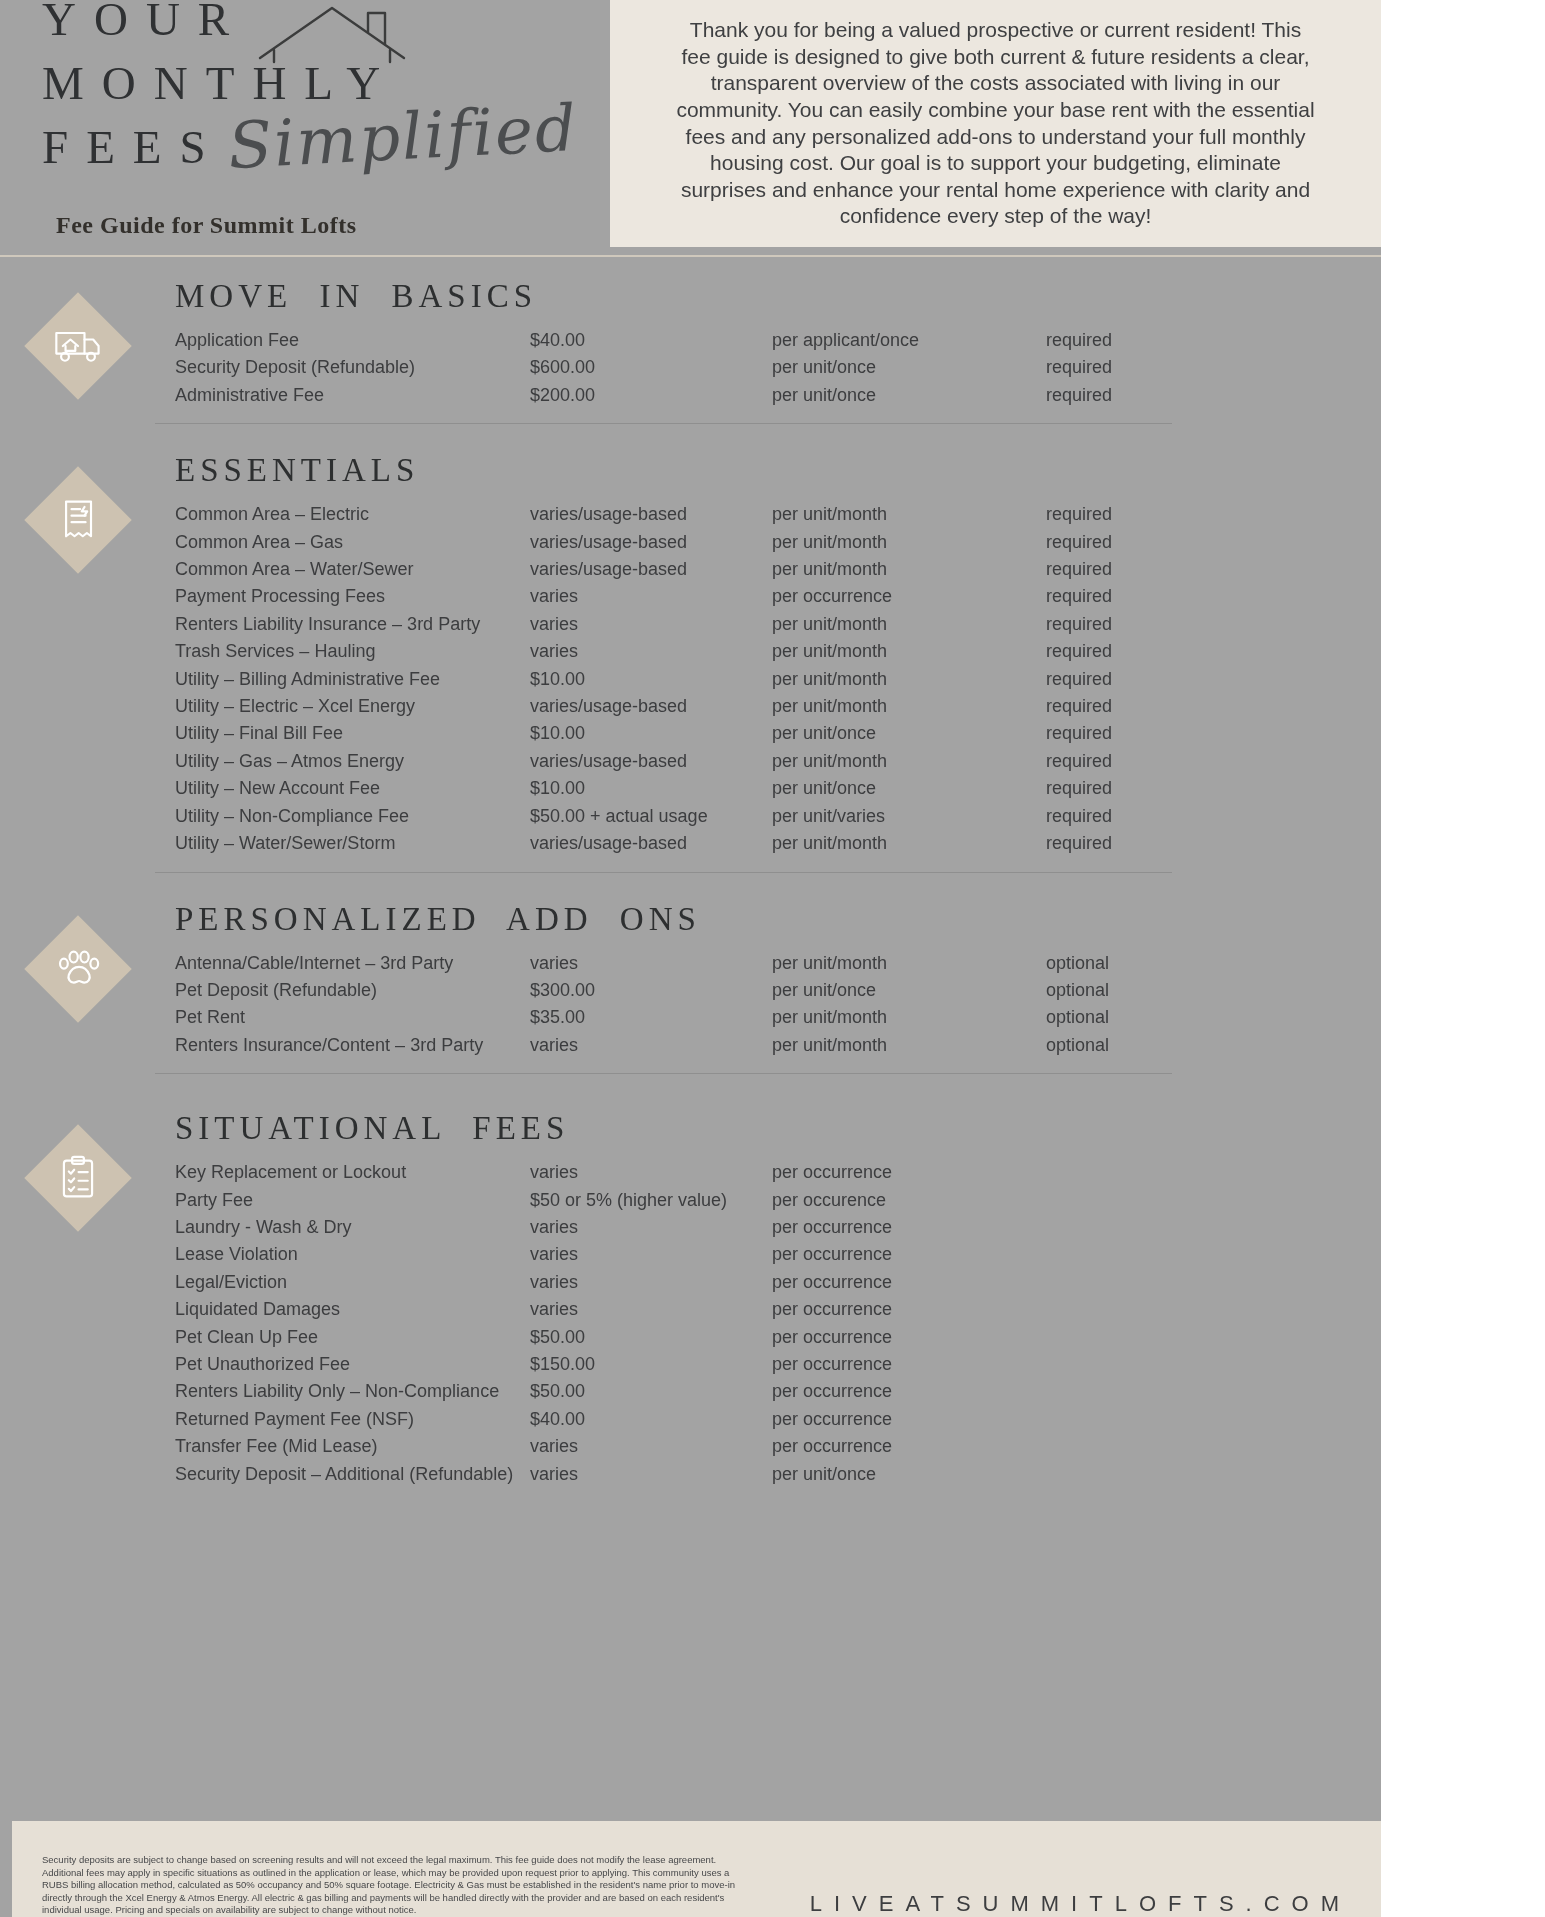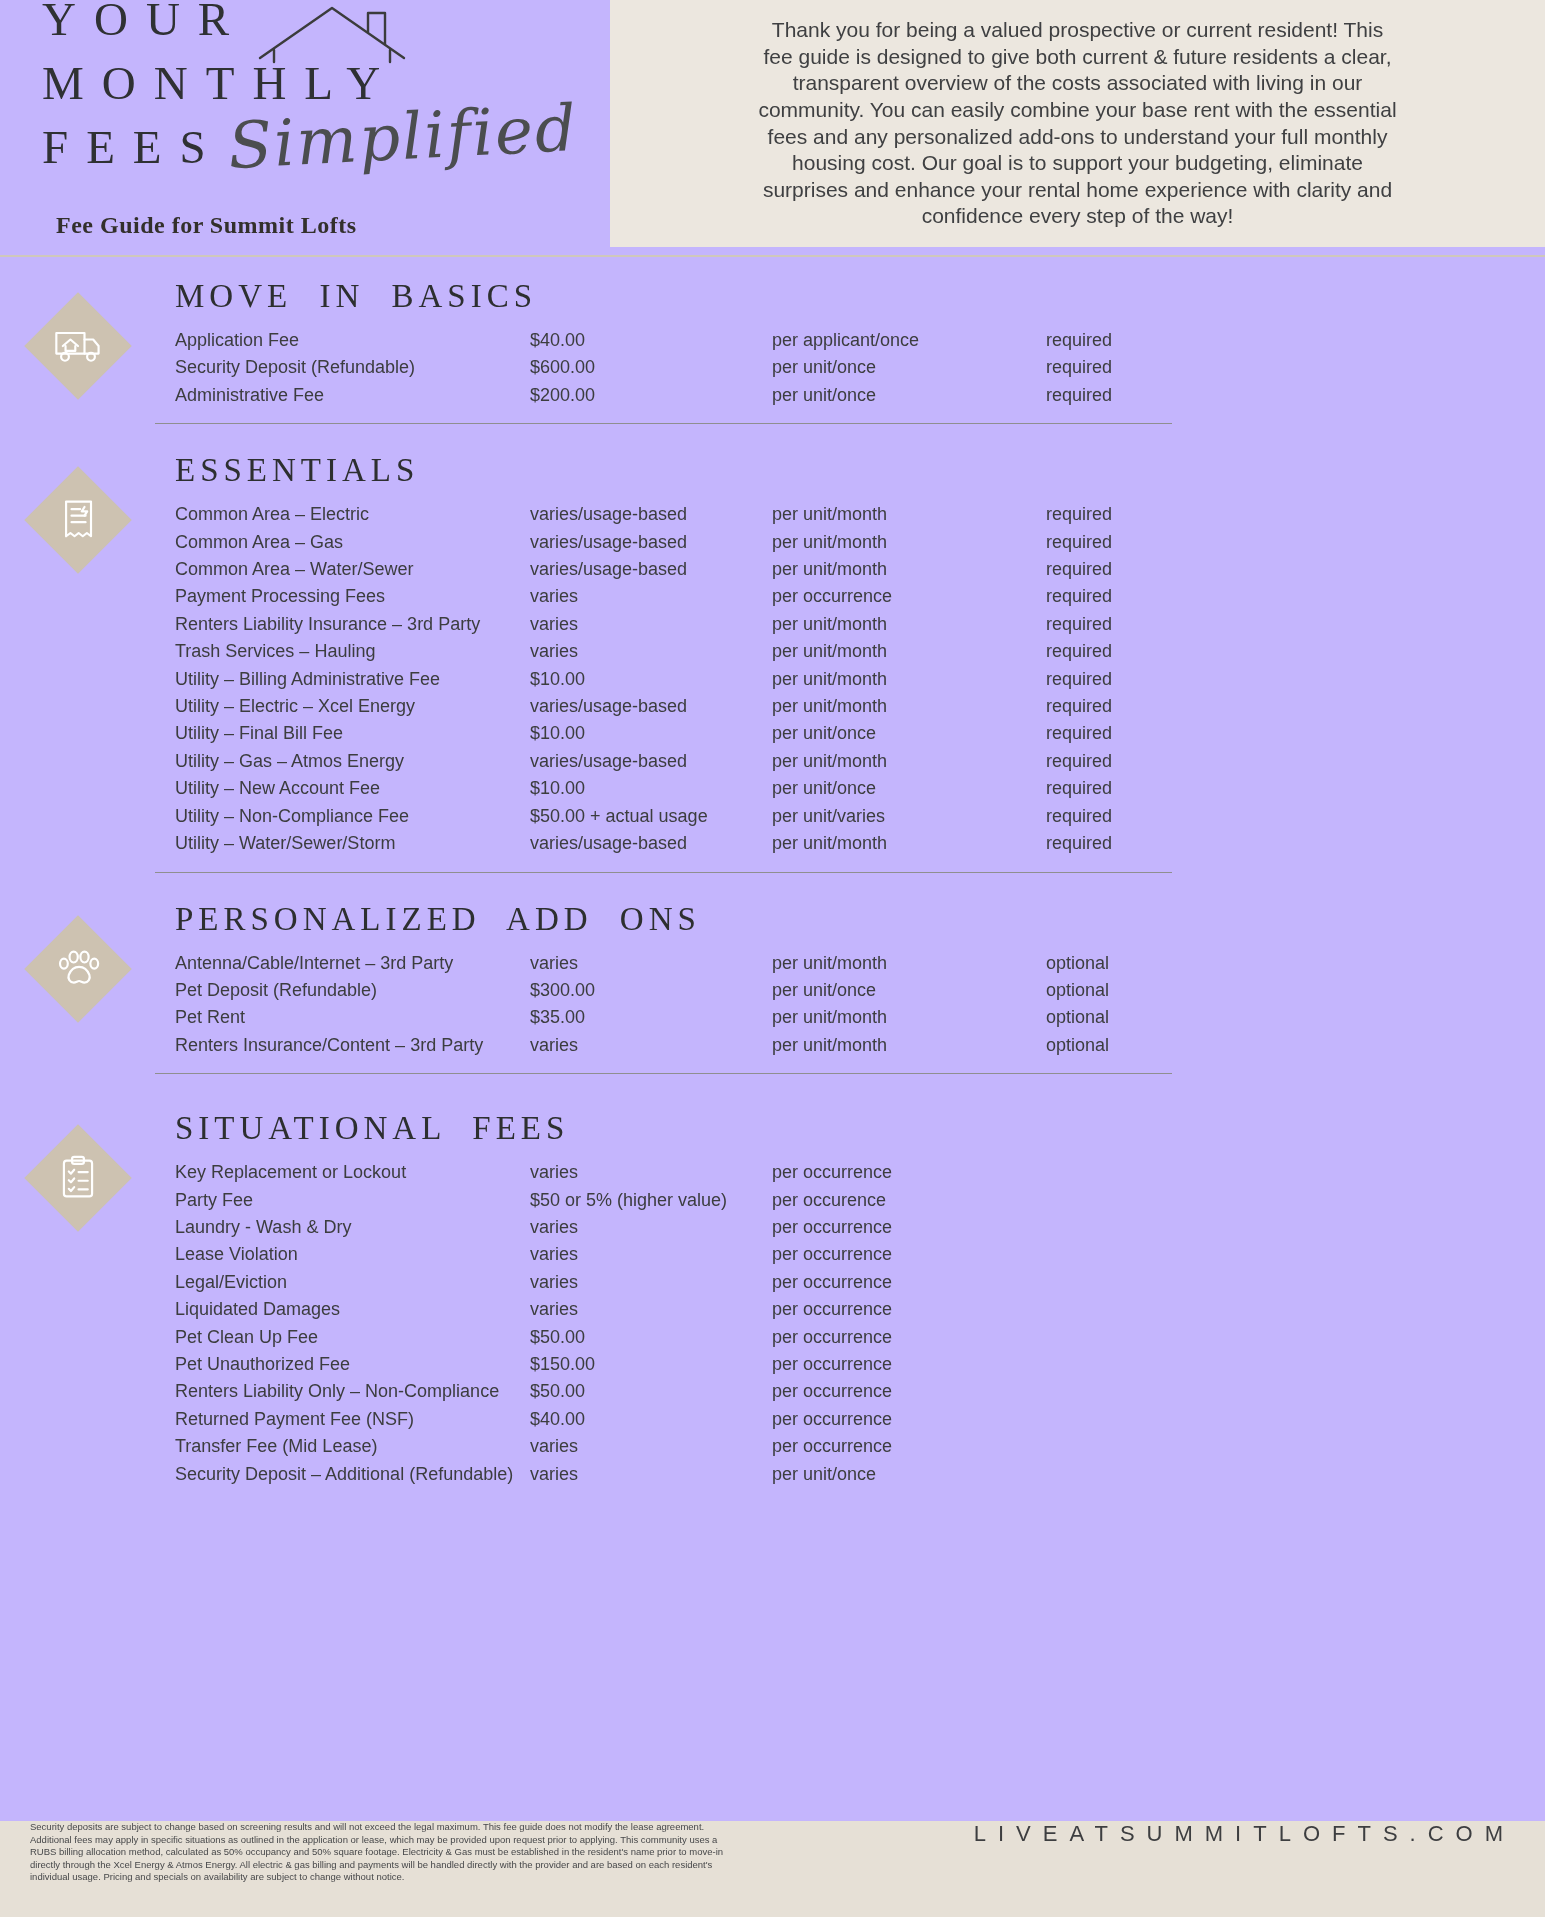--- a/index.html
+++ b/index.html
@@ -4,7 +4,7 @@
 <style>
   html,body{margin:0;padding:0;background:#ffffff;}
   .page{
-    position:relative;width:1545px;height:1917px;background:#c4b5fd;
+    position:relative;width:1381px;height:1917px;background:#a3a3a3;
     font-family:"Liberation Sans",sans-serif;color:#3b3c3e;overflow:hidden;
   }
 

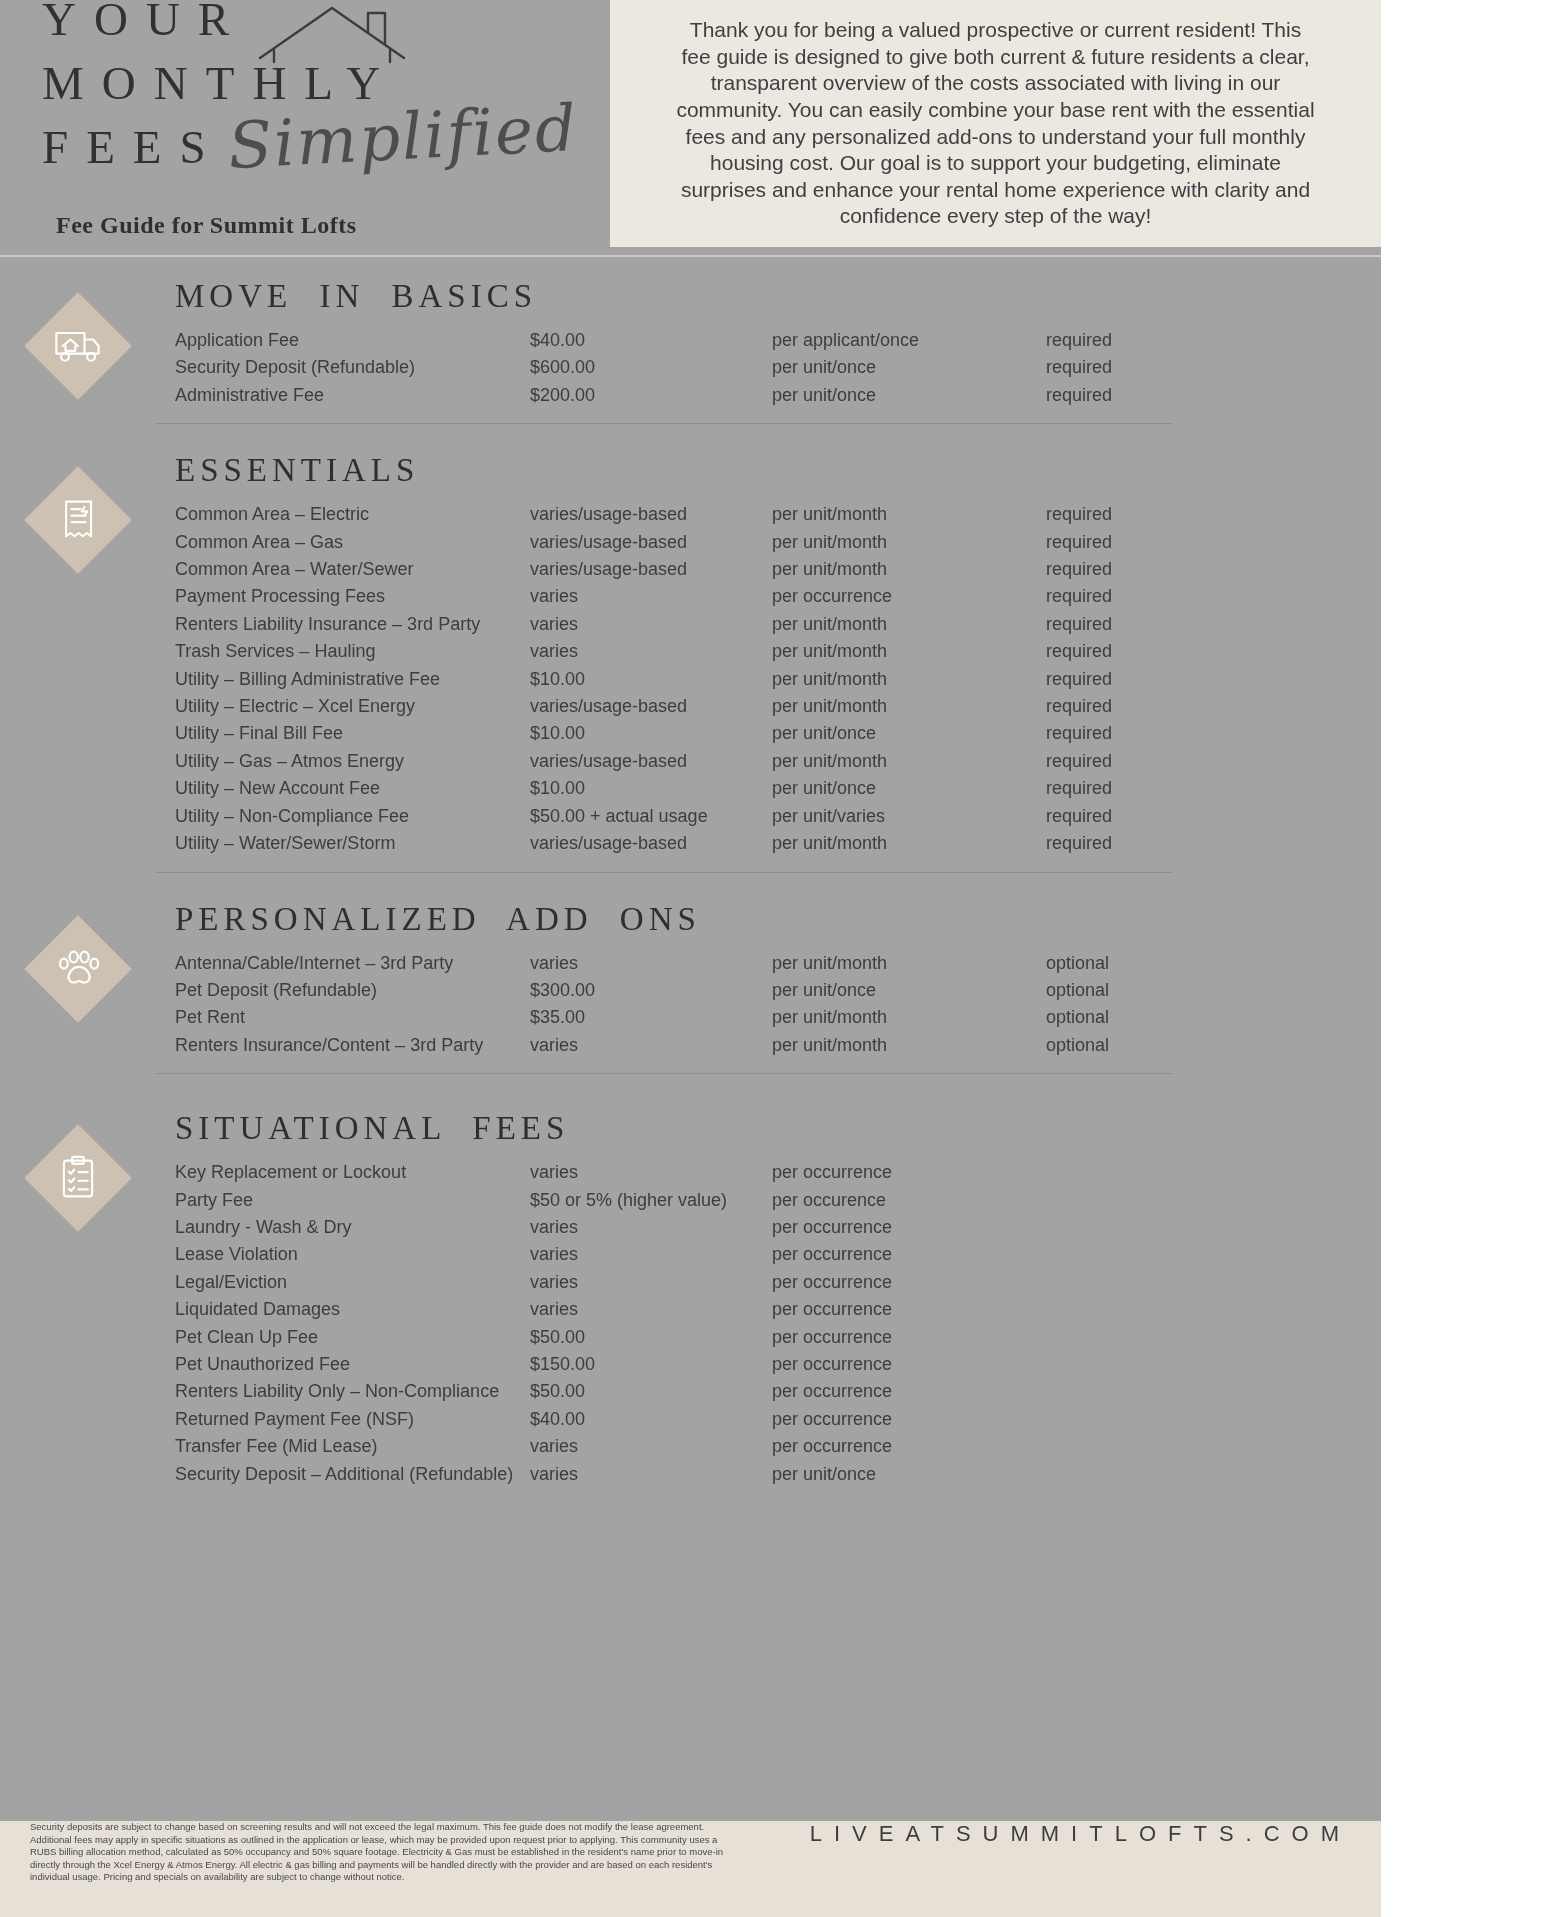--- a/index.html
+++ b/index.html
@@ -58,8 +58,8 @@
 
   
   .footer{
-    position:absolute;left:0;right:0;bottom:0;height:96px;background:#e6e0d6;
-    display:flex;align-items:flex-start;justify-content:space-between;
+    position:absolute;left:12px;right:0;bottom:0;height:96px;background:#e6e0d6;
+    display:flex;align-items:flex-end;justify-content:space-between;
     padding:0 30px;box-sizing:border-box;
   }
   .disclaimer{width:705px;font-size:9.5px;line-height:1.32;color:#47484a;}

